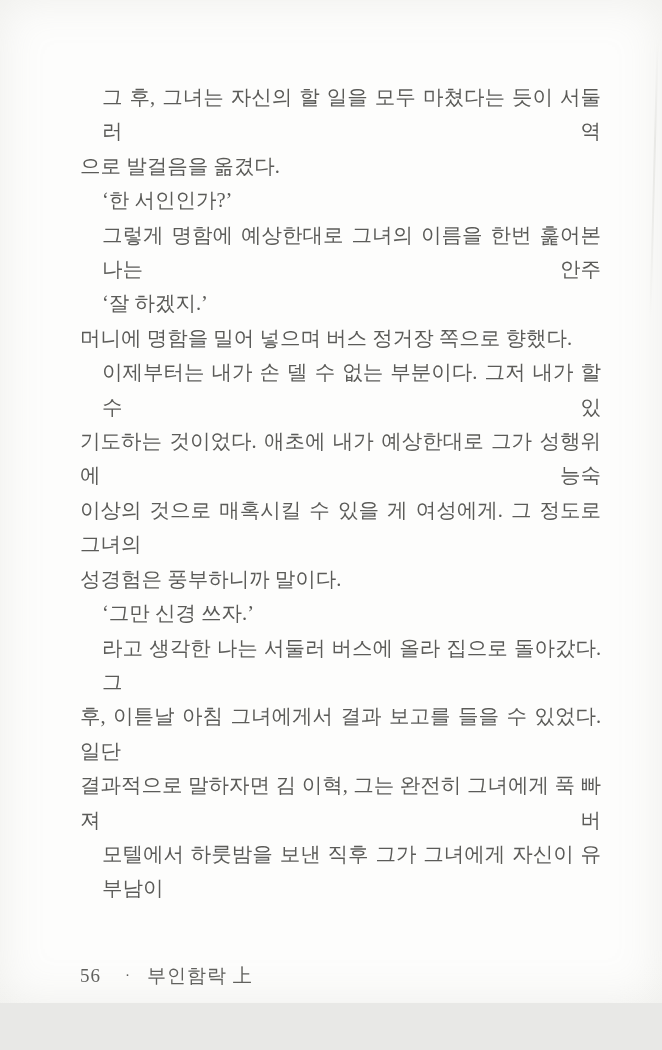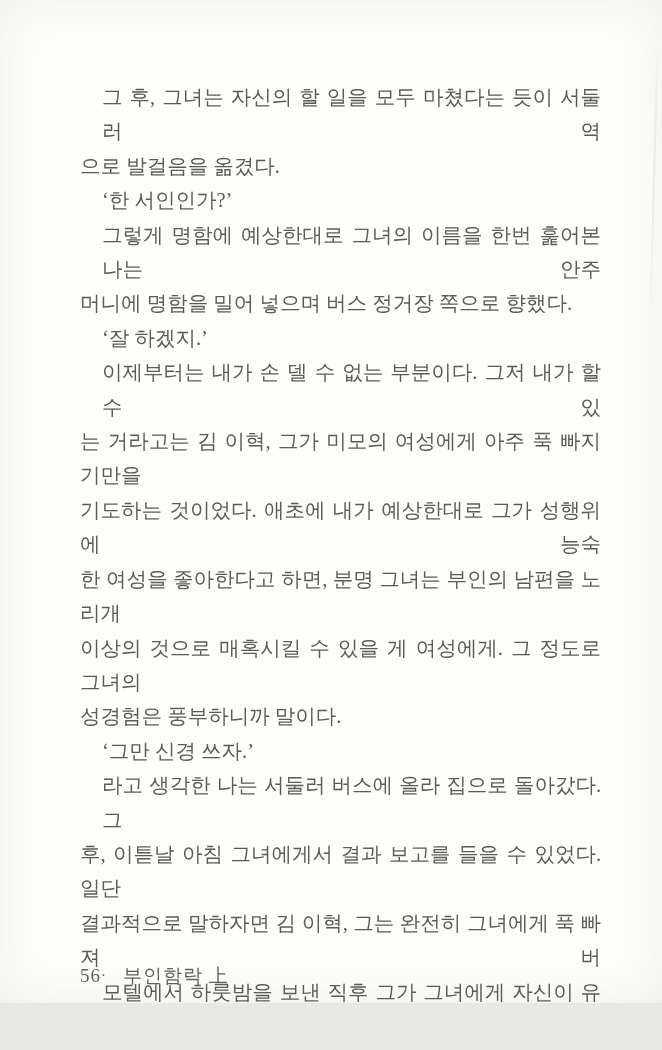--- a/index.html
+++ b/index.html
@@ -82,8 +82,8 @@
       <div class="line">으로 발걸음을 옮겼다.</div>
       <div class="line indent">‘한 서인인가?’</div>
       <div class="line indent justify">그렇게 명함에 예상한대로 그녀의 이름을 한번 훑어본 나는 안주</div>
+      <div class="line indent">‘잘 하겠지.’</div>
       <div class="line">머니에 명함을 밀어 넣으며 버스 정거장 쪽으로 향했다.</div>
-      <div class="line indent">‘잘 하겠지.’</div>
       <div class="line indent justify">이제부터는 내가 손 델 수 없는 부분이다. 그저 내가 할 수 있</div>
       <div class="line justify">는 거라고는 김 이혁, 그가 미모의 여성에게 아주 푹 빠지기만을</div>
       <div class="line justify">기도하는 것이었다. 애초에 내가 예상한대로 그가 성행위에 능숙</div>

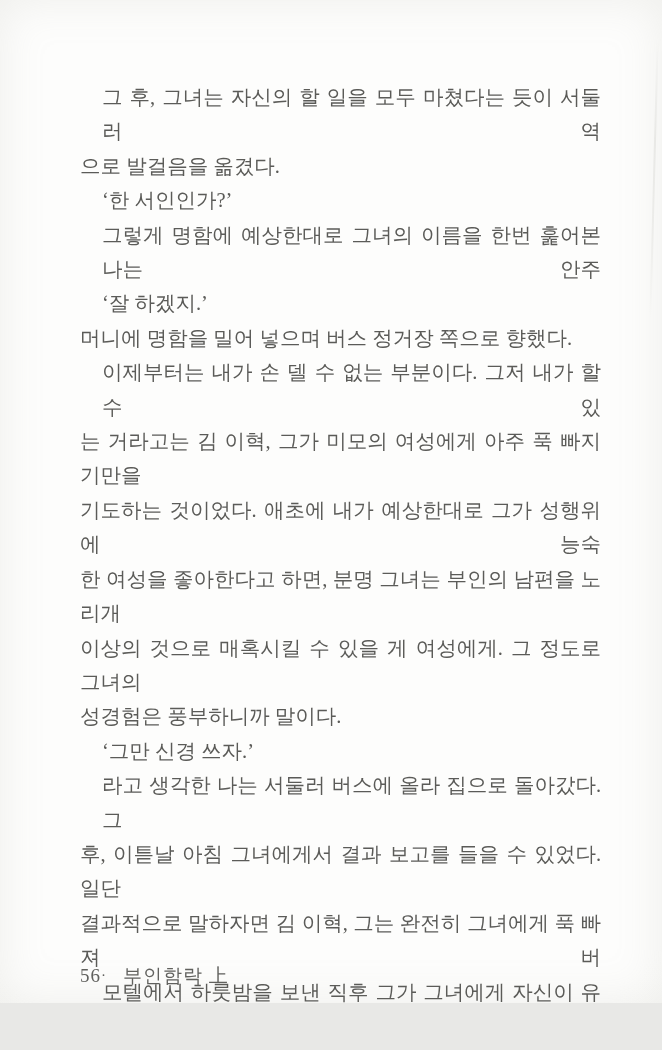--- a/index.html
+++ b/index.html
@@ -85,7 +85,6 @@
       <div class="line indent">‘잘 하겠지.’</div>
       <div class="line">머니에 명함을 밀어 넣으며 버스 정거장 쪽으로 향했다.</div>
       <div class="line indent justify">이제부터는 내가 손 델 수 없는 부분이다. 그저 내가 할 수 있</div>
-      <div class="line justify">는 거라고는 김 이혁, 그가 미모의 여성에게 아주 푹 빠지기만을</div>
       <div class="line justify">기도하는 것이었다. 애초에 내가 예상한대로 그가 성행위에 능숙</div>
       <div class="line justify">한 여성을 좋아한다고 하면, 분명 그녀는 부인의 남편을 노리개</div>
       <div class="line justify">이상의 것으로 매혹시킬 수 있을 게 여성에게. 그 정도로 그녀의</div>

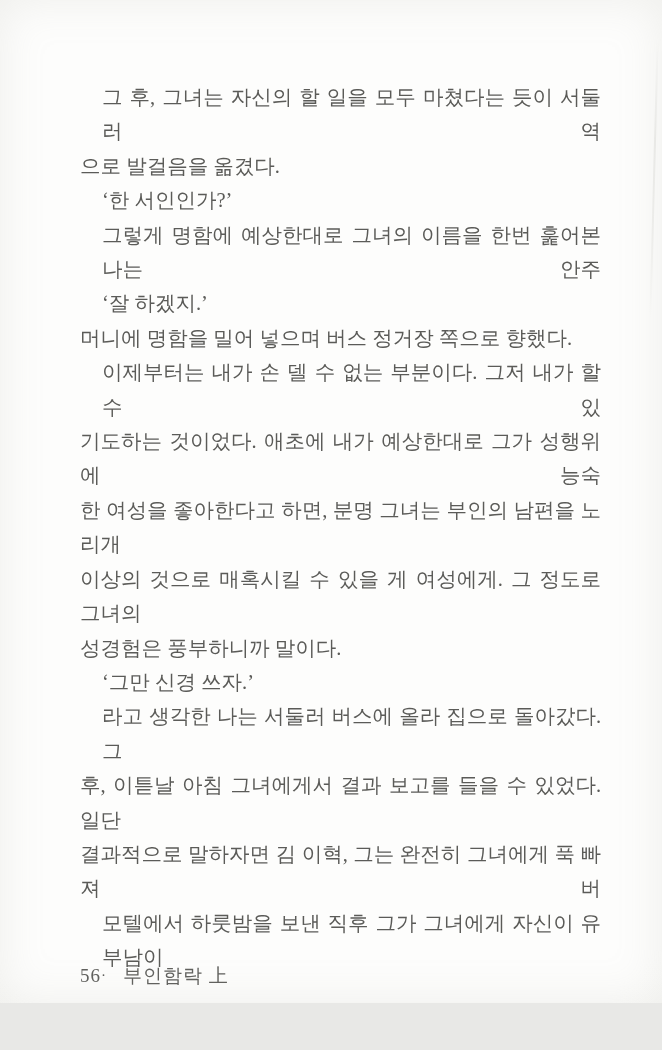--- a/index.html
+++ b/index.html
@@ -86,7 +86,6 @@
       <div class="line">머니에 명함을 밀어 넣으며 버스 정거장 쪽으로 향했다.</div>
       <div class="line indent justify">이제부터는 내가 손 델 수 없는 부분이다. 그저 내가 할 수 있</div>
       <div class="line justify">기도하는 것이었다. 애초에 내가 예상한대로 그가 성행위에 능숙</div>
-      <div class="line justify">한 여성을 좋아한다고 하면, 분명 그녀는 부인의 남편을 노리개</div>
       <div class="line justify">이상의 것으로 매혹시킬 수 있을 게 여성에게. 그 정도로 그녀의</div>
       <div class="line">성경험은 풍부하니까 말이다.</div>
       <div class="line indent">‘그만 신경 쓰자.’</div>

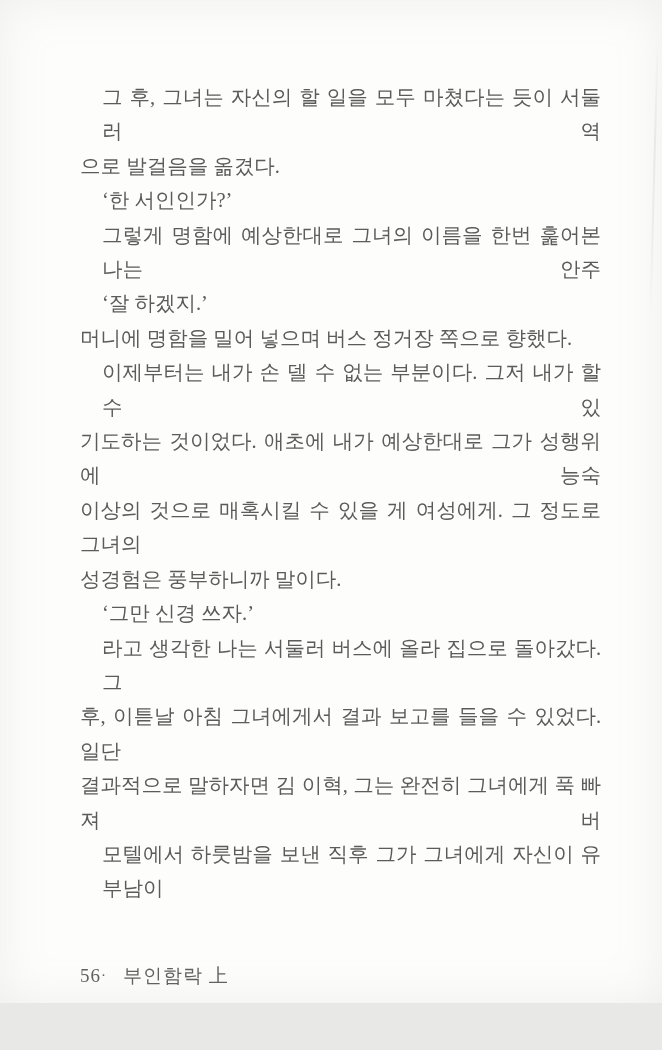--- a/index.html
+++ b/index.html
@@ -50,7 +50,7 @@
     letter-spacing: 1px;
   }
   .footer .page-number {
-    margin-right: 0;
+    margin-right: 24px;
   }
   .footer .dot {
     margin-right: 16px;

